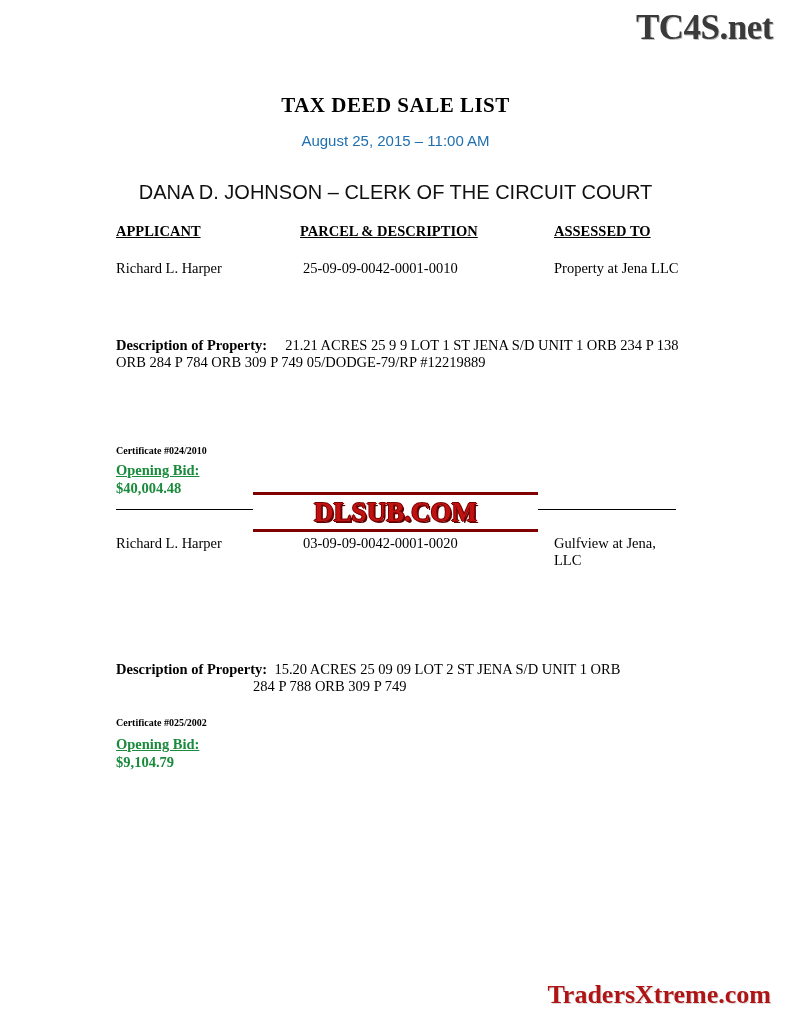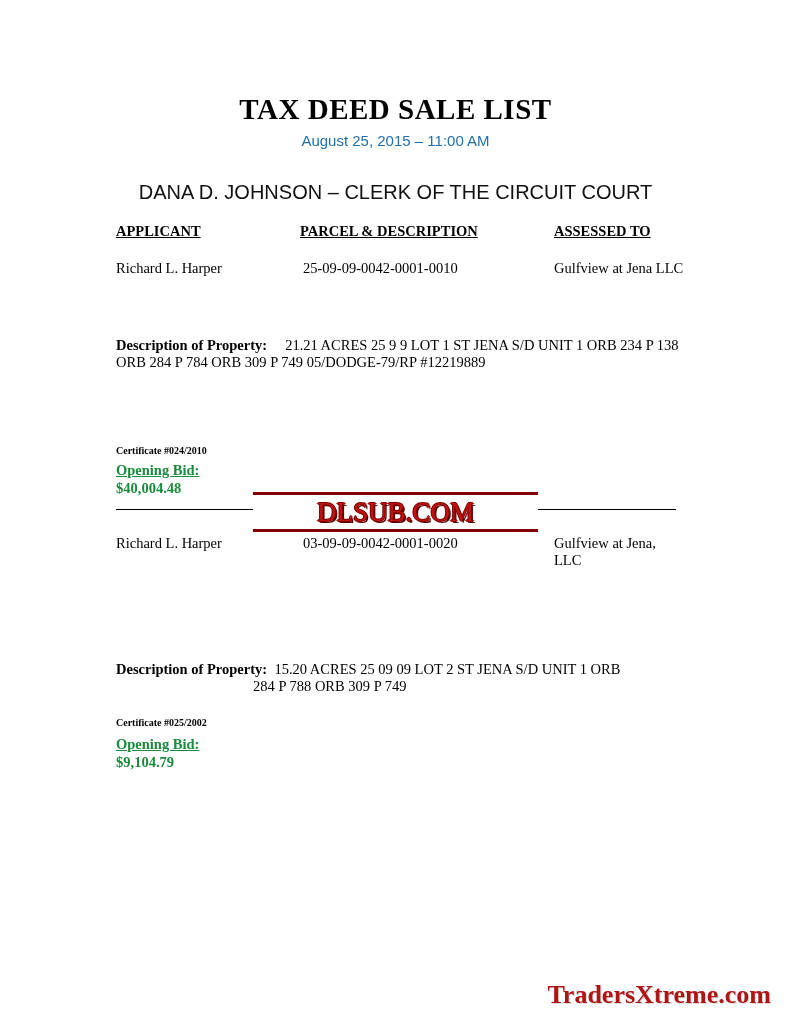--- a/index.html
+++ b/index.html
@@ -201,6 +201,7 @@
 
 <div class="page">
 
+  <div class="brand-top">TC4S.net</div>
 
   <div class="doc-title">TAX DEED SALE LIST</div>
   <div class="doc-subtitle">August 25, 2015 – 11:00 AM</div>

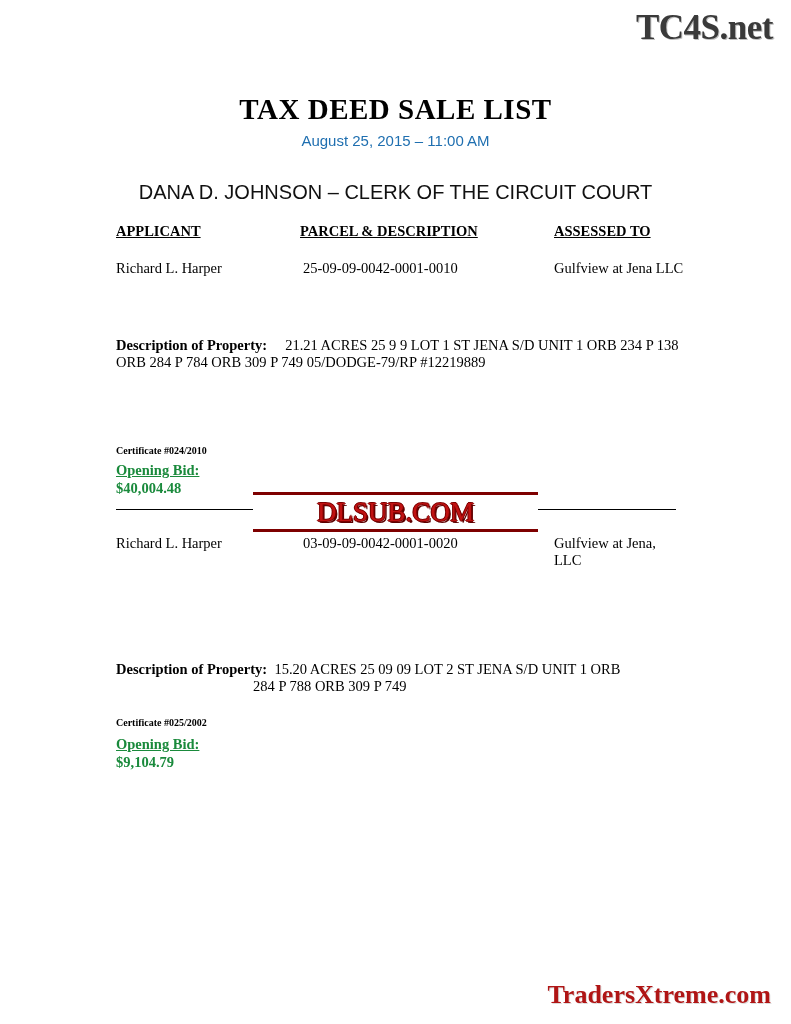--- a/index.html
+++ b/index.html
@@ -43,7 +43,7 @@
     text-align: center;
     font-family: "Liberation Serif", serif;
     font-weight: bold;
-    font-size: 29px;
+    font-size: 21px;
     letter-spacing: 0.5px;
   }
   .doc-subtitle {

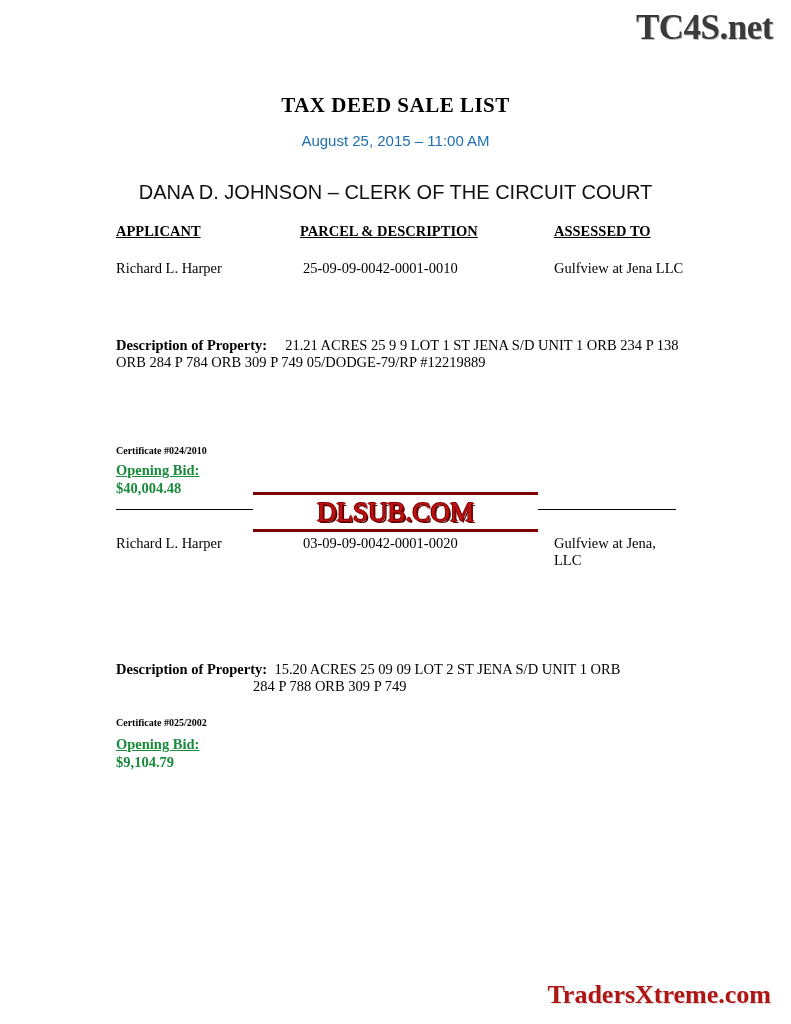--- a/index.html
+++ b/index.html
@@ -217,7 +217,7 @@
     <div class="row-main">
       <div class="cell cell-applicant">Richard L. Harper</div>
       <div class="cell cell-parcel">25-09-09-0042-0001-0010</div>
-      <div class="cell cell-assessed">Gulfview at Jena LLC</div>
+      <div class="cell cell-assessed">Property at Jena LLC</div>
     </div>
   </div>
 

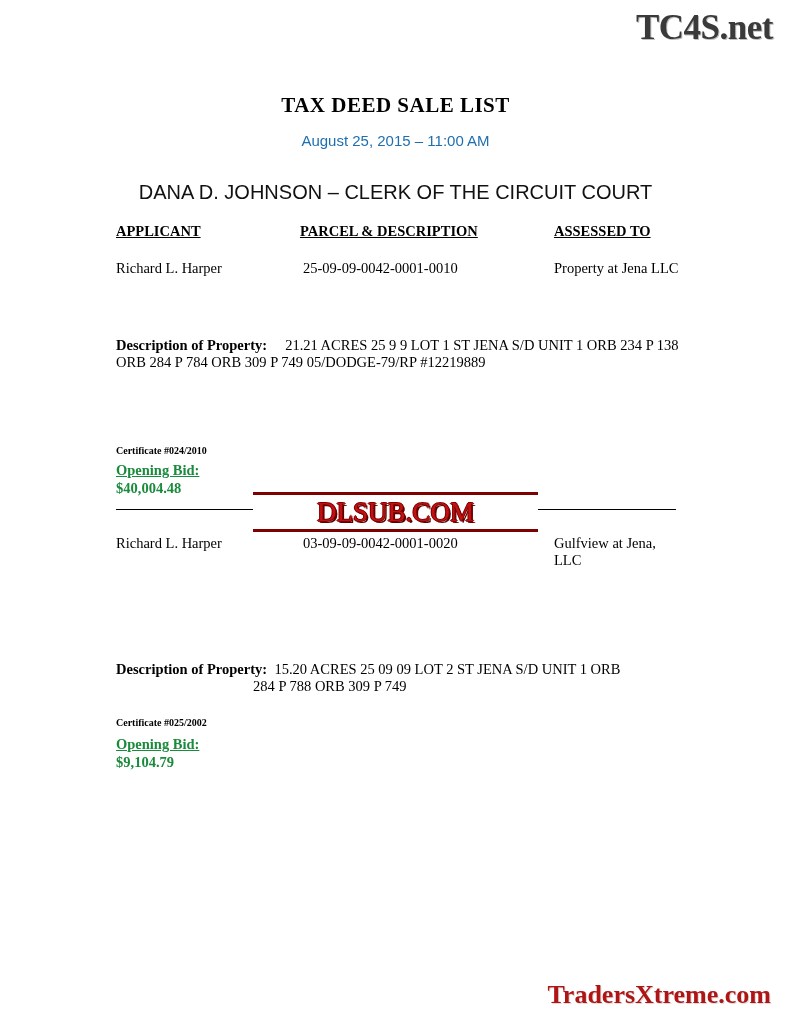--- a/index.html
+++ b/index.html
@@ -172,7 +172,7 @@
   }
   .watermark-center span {
     font-family: "Liberation Serif", serif;
-    font-weight: normal;
+    font-weight: bold;
     font-size: 27px;
     letter-spacing: 0px;
     color: #c01212;

